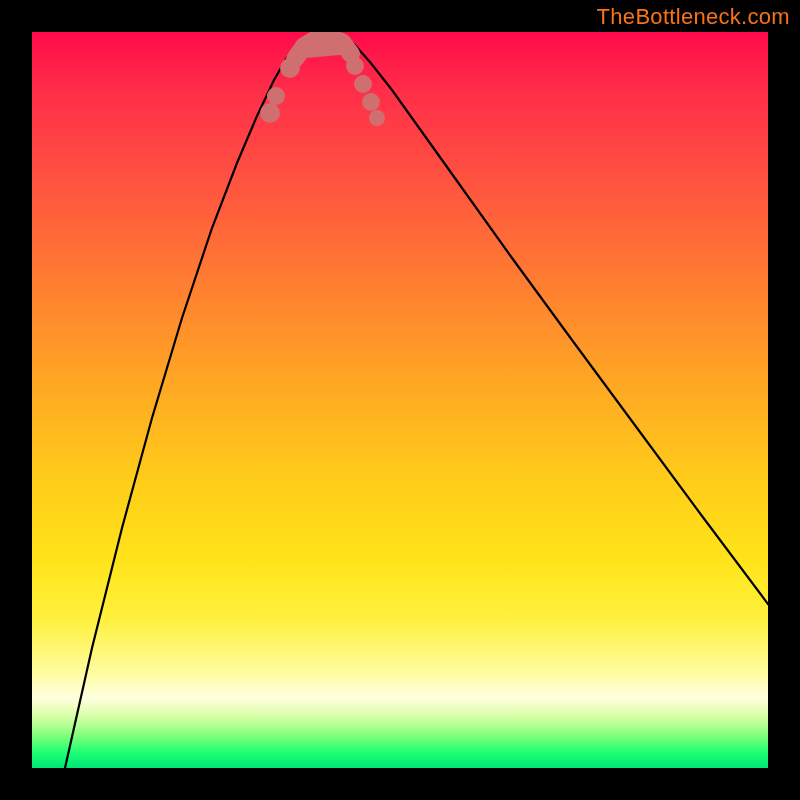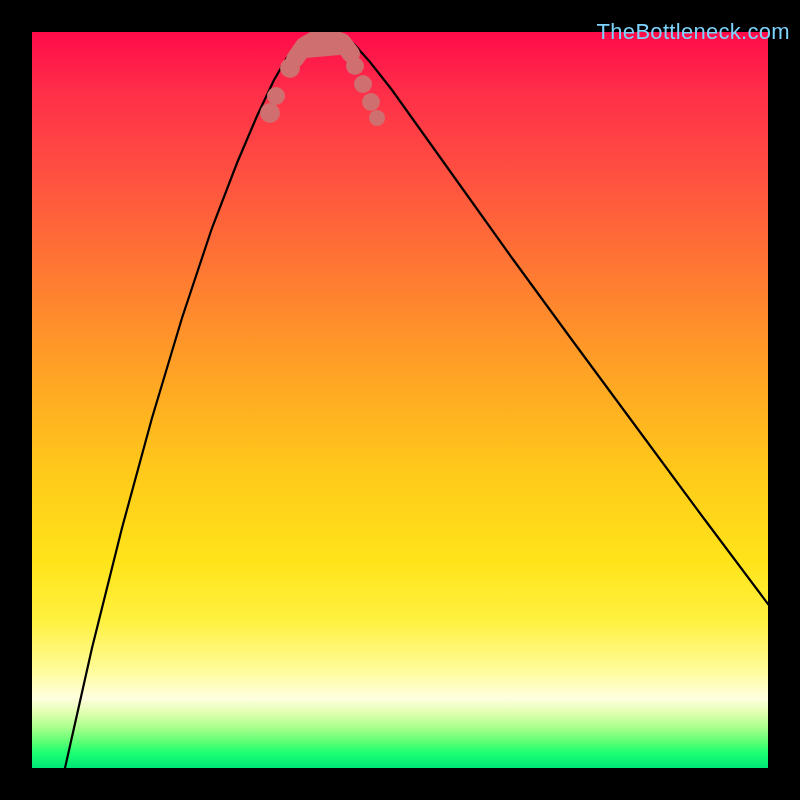--- a/index.html
+++ b/index.html
@@ -52,12 +52,11 @@
     position: absolute;
     top: 4px;
     right: 10px;
-    color: #7dd3fc;
+    color: #f97316;
     font-size: 22px;
     font-weight: 500;
     letter-spacing: 0.3px;
     user-select: none;
-    margin-top: 15px;
   }
   svg.curves {
     position: absolute;

